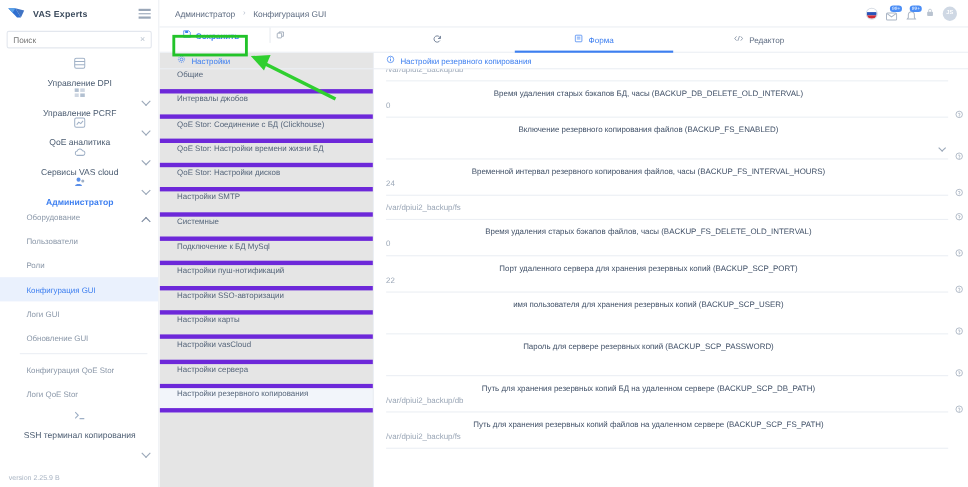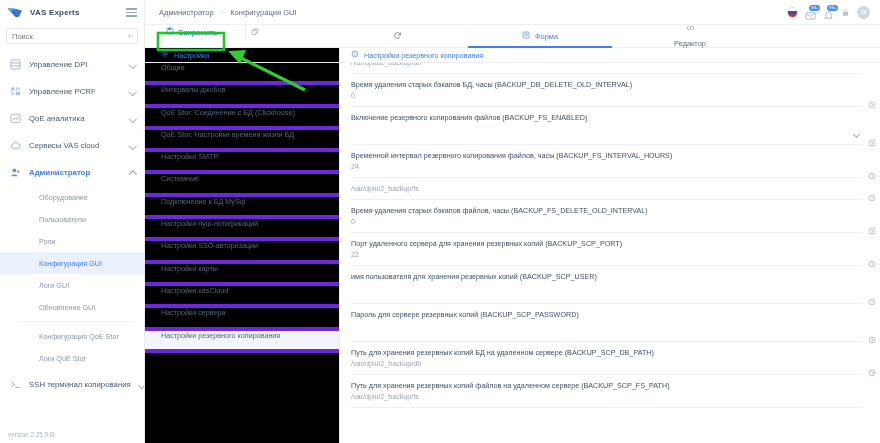--- a/index.html
+++ b/index.html
@@ -132,7 +132,7 @@
   }
   .tab.refresh { width: 120px; }
   .tab.t-form { width: 160px; color: #3d7ff0; }
-  .tab.t-editor { width: 140px; flex-direction: column; }
+  .tab.t-editor { width: 140px; }
   .tab.active::after {
     content: ""; position: absolute; left: 8px; right: 8px; bottom: -1px;
     height: 1.8px; background: #3d7ff0;

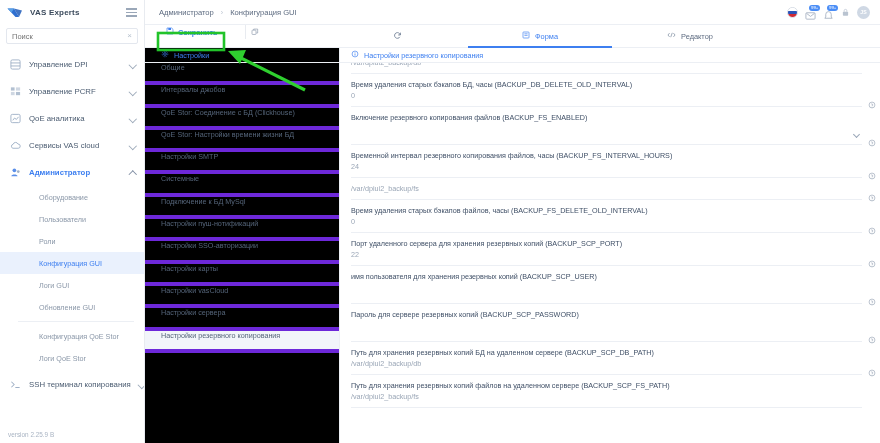--- a/index.html
+++ b/index.html
@@ -143,7 +143,7 @@
 
   .settings-list {
     width: 195px; border-right: 1px solid #eceff4;
-    overflow: hidden; background: #000000;
+    overflow: hidden; background: #e5e5e5;
   }
   .sl-head {
     height: 15px; display: flex; align-items: center; gap: 5px;

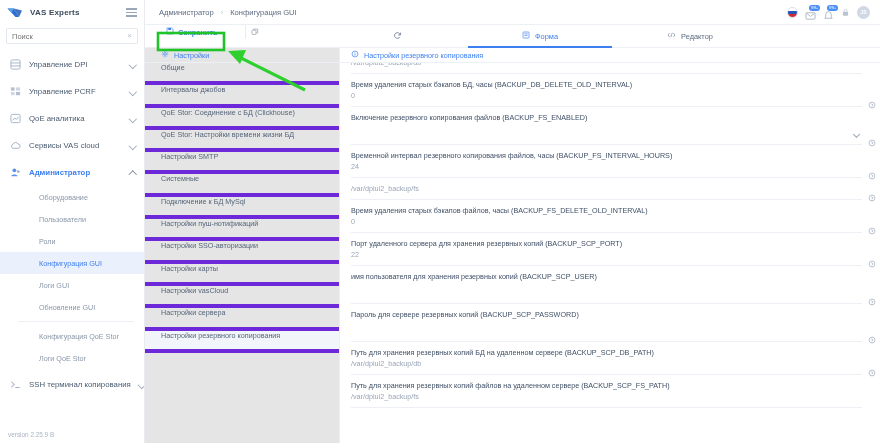--- a/index.html
+++ b/index.html
@@ -48,7 +48,7 @@
   .nav { flex: 1; overflow: hidden; padding-top: 2px; }
   .nav-group {
     height: 27px; display: flex; align-items: center;
-    padding: 0 8px 0 9px; gap: 8px; cursor: pointer;
+    padding: 0 8px 0 9px; gap: 8px; cursor: pointer; flex-direction: column;
   }
   .nav-ico { width: 12px; height: 12px; flex: 0 0 12px; display:flex; align-items:center; justify-content:center; }
   .nav-label { font-size: 7.8px; color: #4a5b70; white-space: nowrap; }

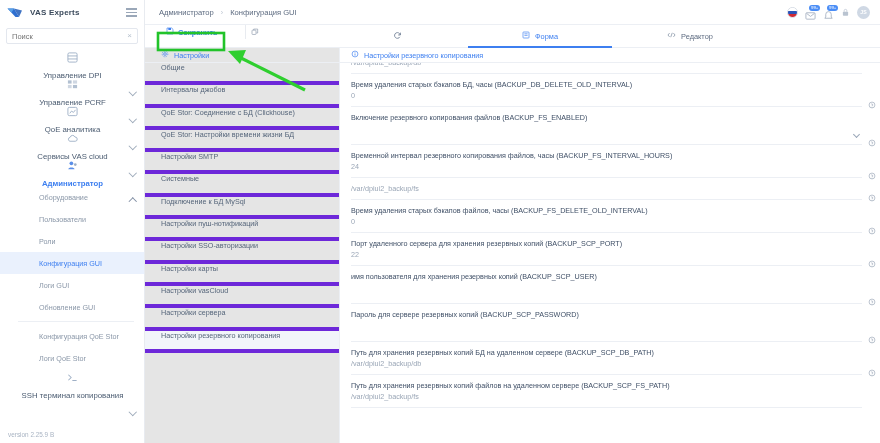--- a/index.html
+++ b/index.html
@@ -169,7 +169,7 @@
     border-bottom: 1px solid #eceff4; margin-right: 18px;
   }
   .field.clipped { padding-top: 0; height: 11px; overflow: hidden; }
-  .f-label { font-size: 7.2px; color: #3f4f66; line-height: 11px; white-space: nowrap; }
+  .f-label { font-size: 7.2px; color: #3f4f66; line-height: 11px; white-space: nowrap; text-align: center; }
   .f-value {
     font-size: 7.2px; color: #9aa6b6; line-height: 12px;
     min-height: 12px; white-space: nowrap;

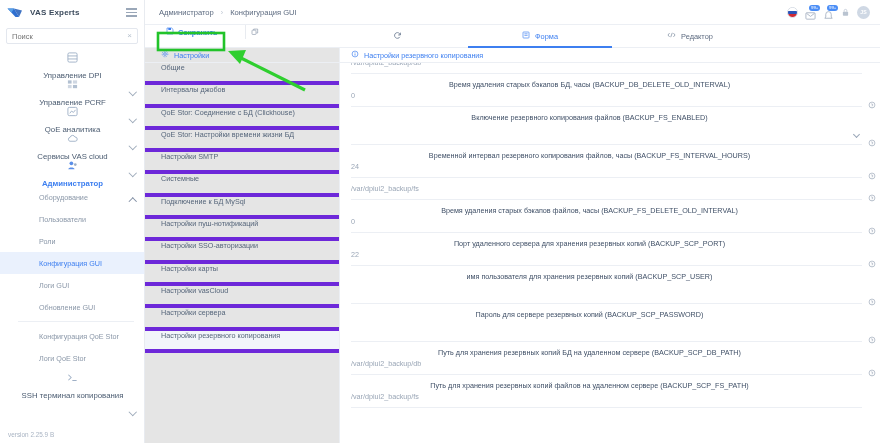--- a/index.html
+++ b/index.html
@@ -436,6 +436,9 @@
             <span>QoE Stor: Настройки времени жизни БД</span>
           </div>
         <div class="sl-item">
+            <span>QoE Stor: Настройки дисков</span>
+          </div>
+        <div class="sl-item">
             <span>Настройки SMTP</span>
           </div>
         <div class="sl-item">

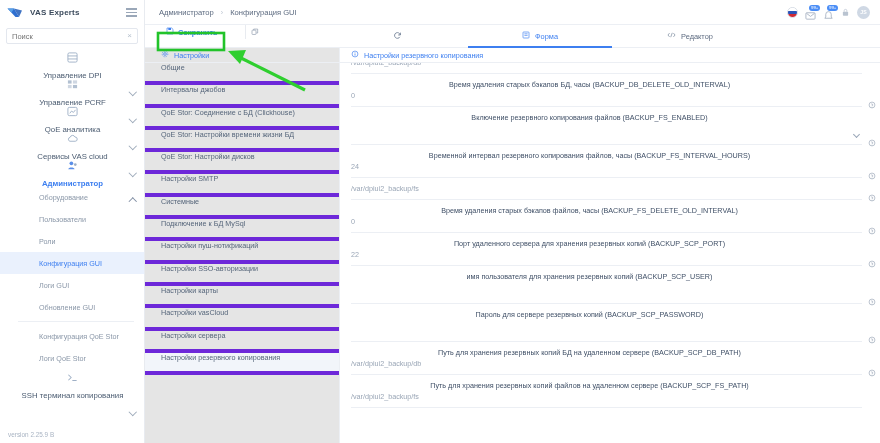--- a/index.html
+++ b/index.html
@@ -66,7 +66,7 @@
 
   .sub-item {
     height: 22px; display: flex; align-items: center;
-    padding-left: 39px; font-size: 7.2px; color: #8a97a8;
+    padding-left: 24px; font-size: 7.2px; color: #8a97a8;
     cursor: pointer; white-space: nowrap;
   }
   .sub-item.selected { background: #eaf1fd; color: #3d7ff0; }

